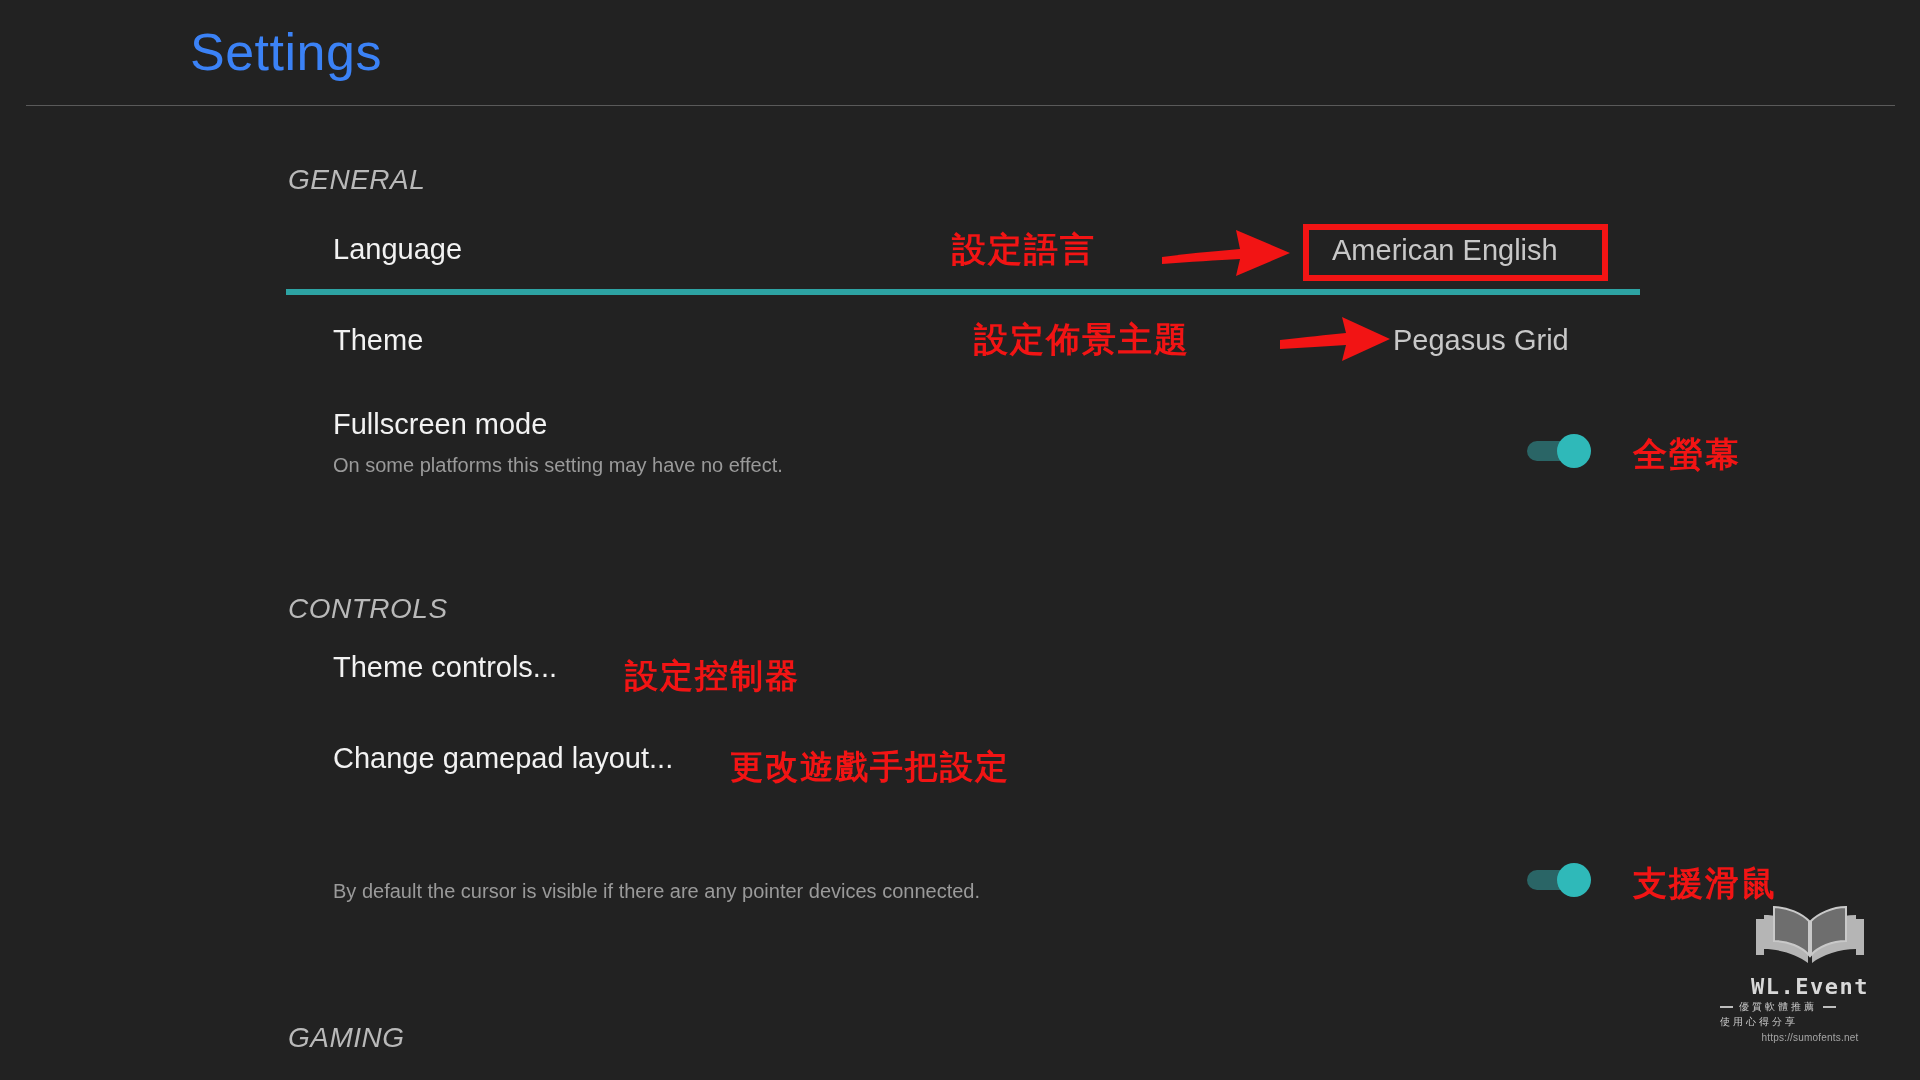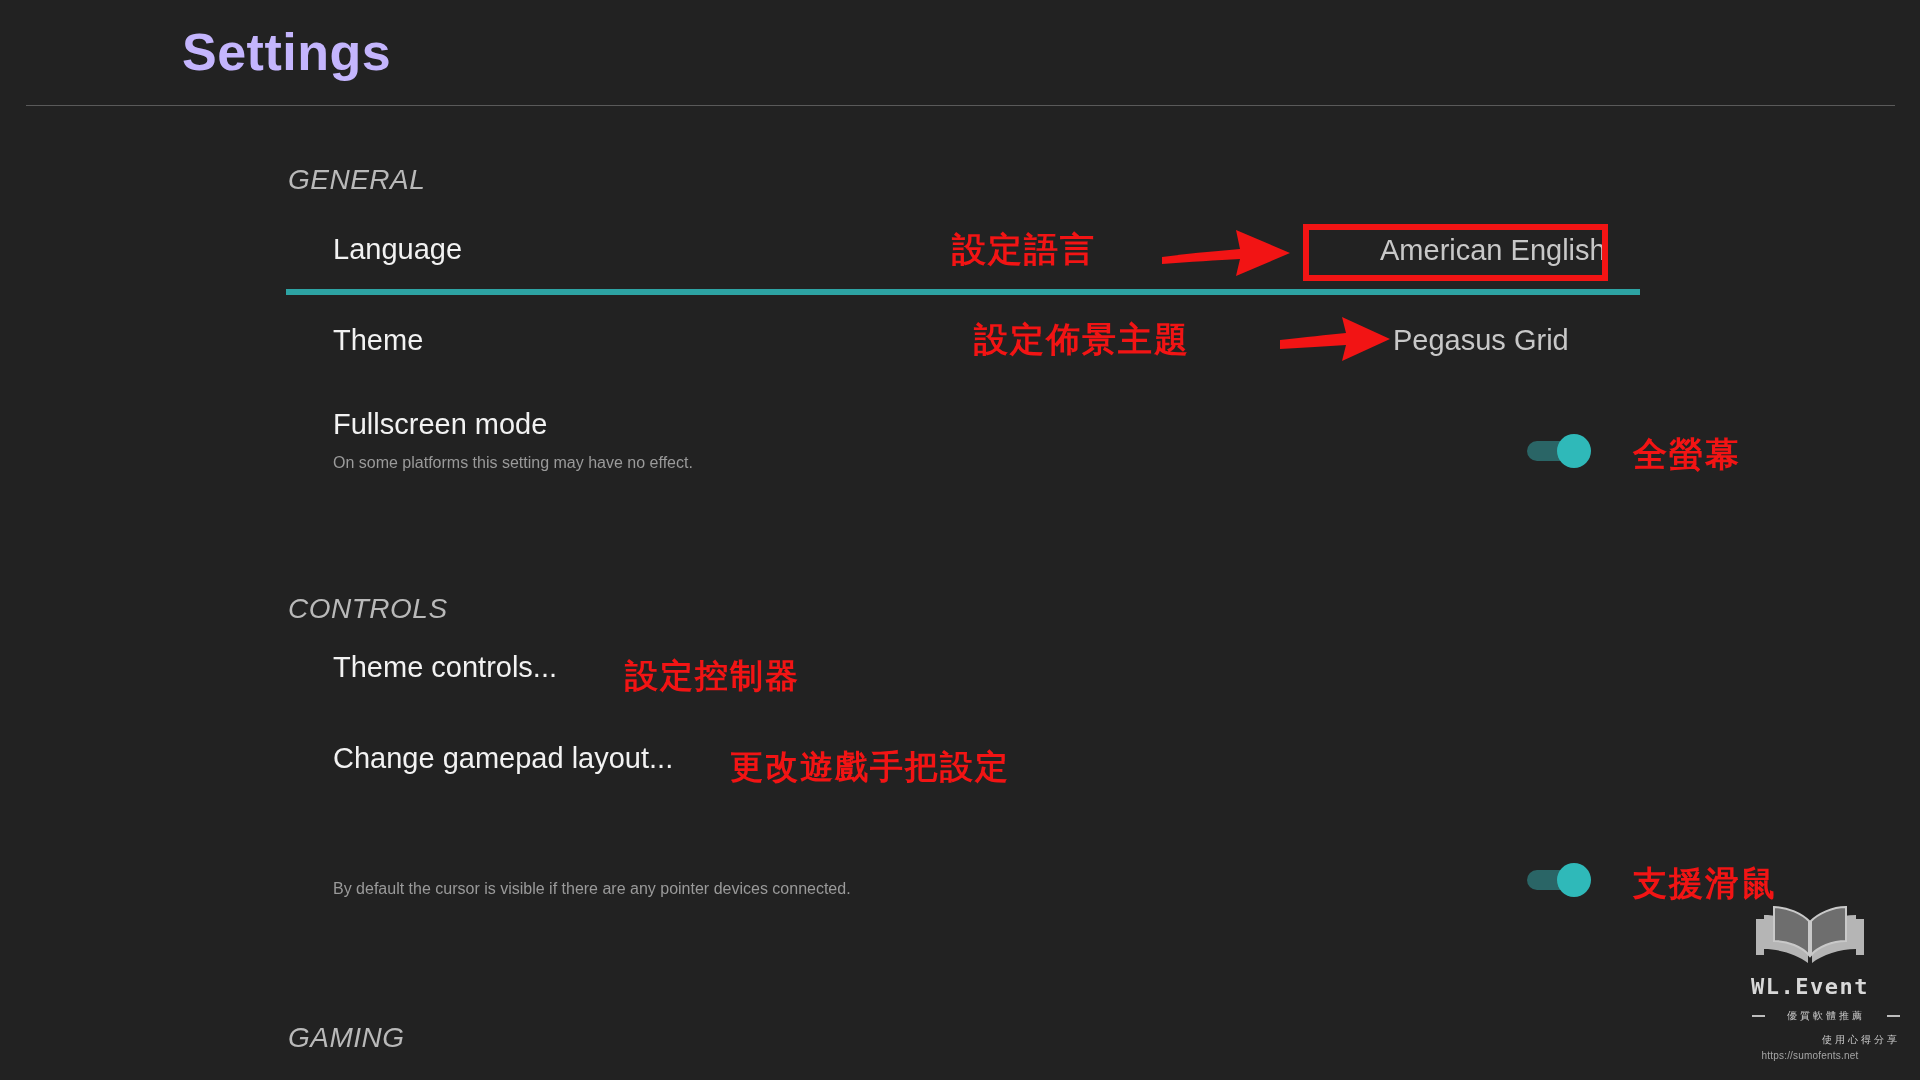--- a/index.html
+++ b/index.html
@@ -22,11 +22,11 @@
   
   #page-title {
     position: absolute;
-    left: 182px;
+    left: 190px;
     top: 22px;
     font-size: 52px;
-    font-weight: 700;
-    color: #c4b5fd;
+    font-weight: 400;
+    color: #3b82f6;
     letter-spacing: 0.5px;
   }
   #header-rule {

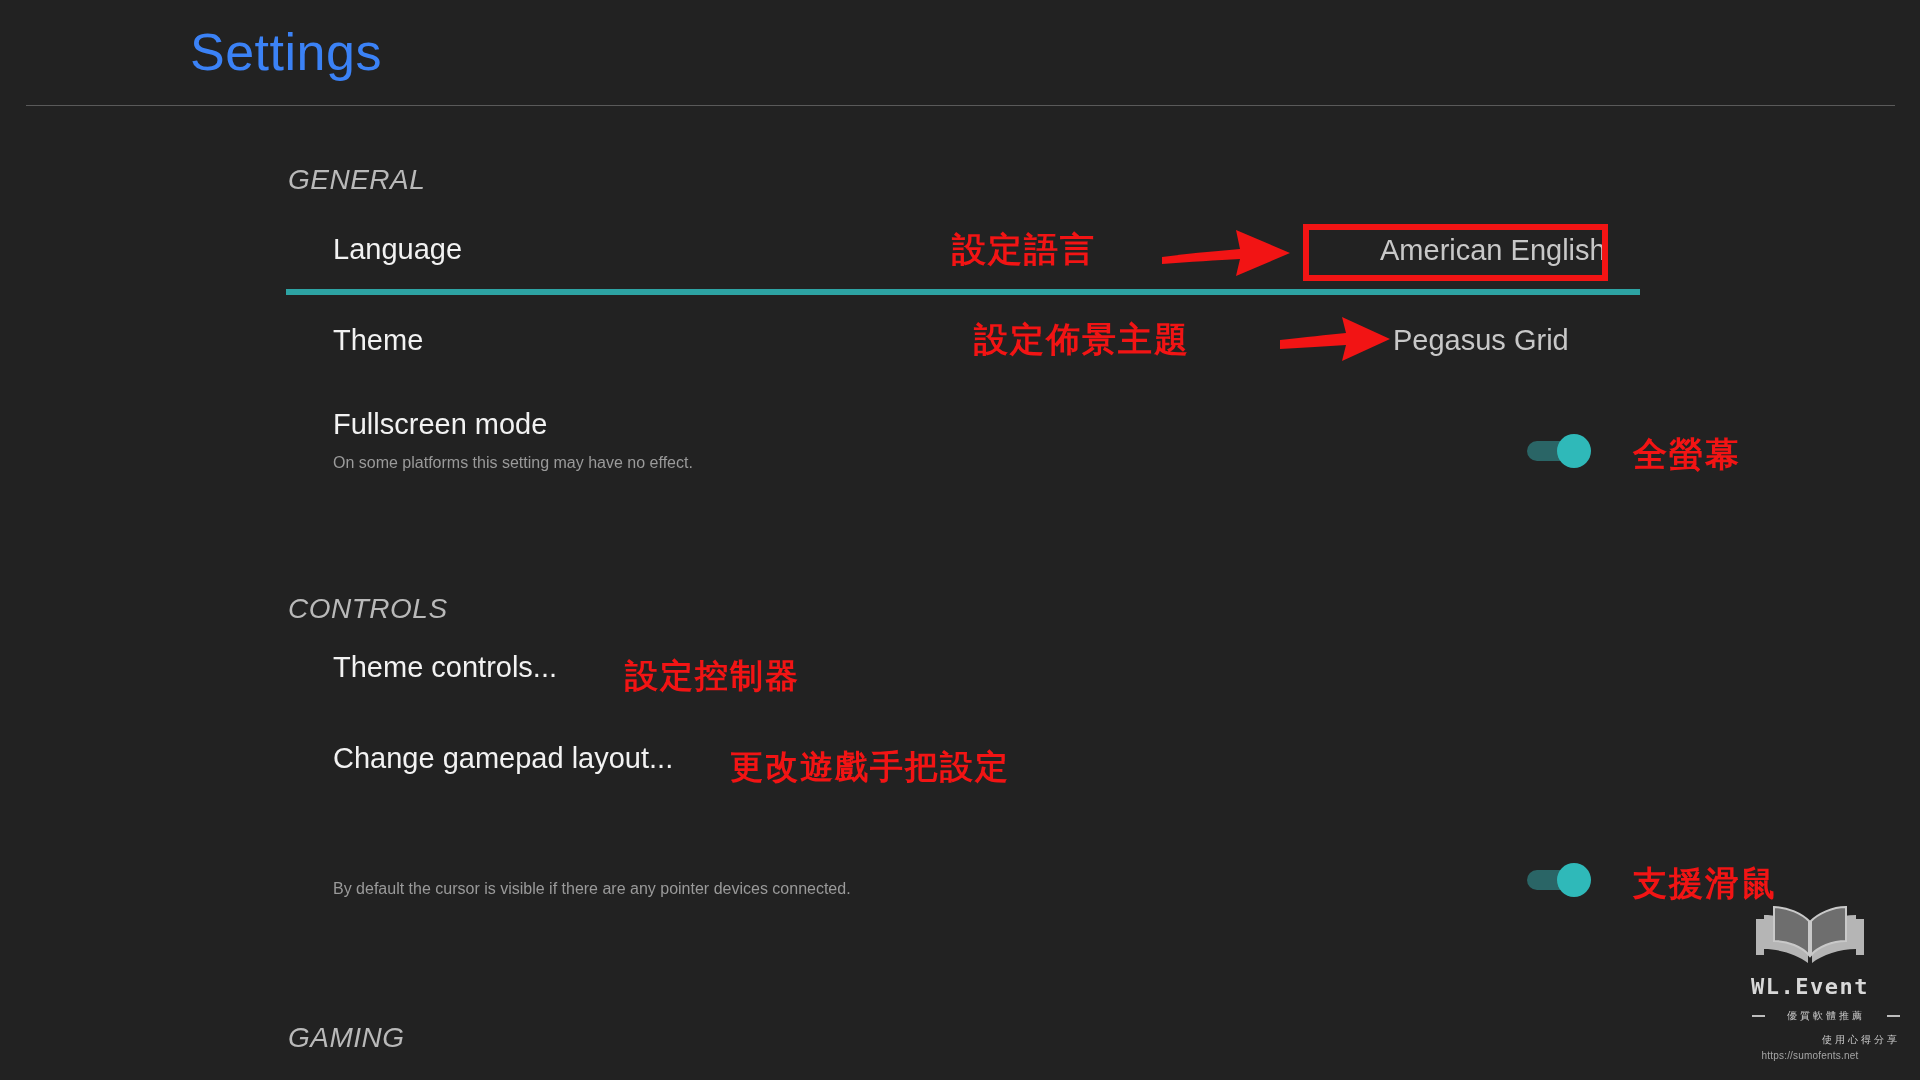--- a/index.html
+++ b/index.html
@@ -81,7 +81,7 @@
   #label-mouse          { left: 333px; top: 833px; }
   #sub-mouse            { left: 333px; top: 880px; }
 
-  #value-language { left: 1332px; top: 234px; margin-left: 48px; }
+  #value-language { left: 1332px; top: 234px; }
   #value-theme    { left: 1393px; top: 324px; }
 
   

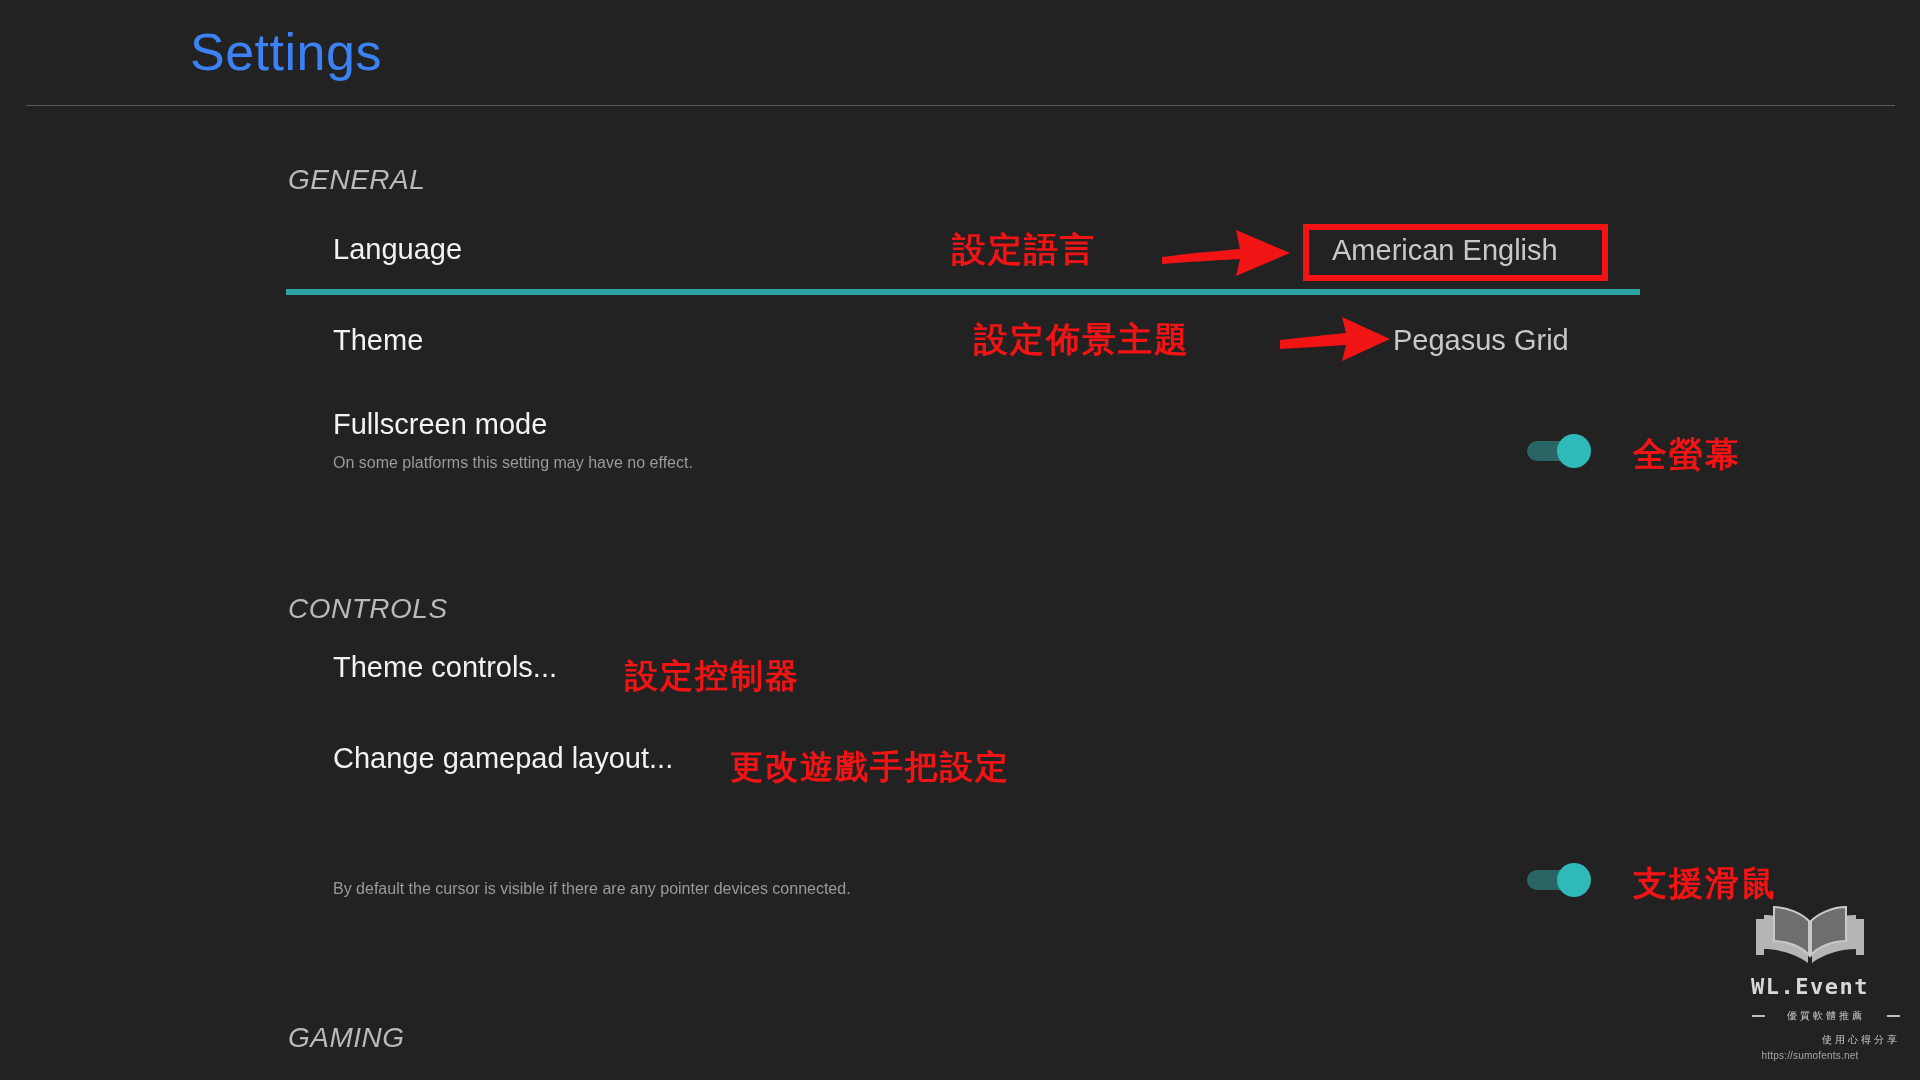--- a/index.html
+++ b/index.html
@@ -60,7 +60,7 @@
   }
   .row-sublabel {
     position: absolute;
-    font-size: 16px;
+    font-size: 20px;
     font-weight: 400;
     color: #9a9a9a;
   }

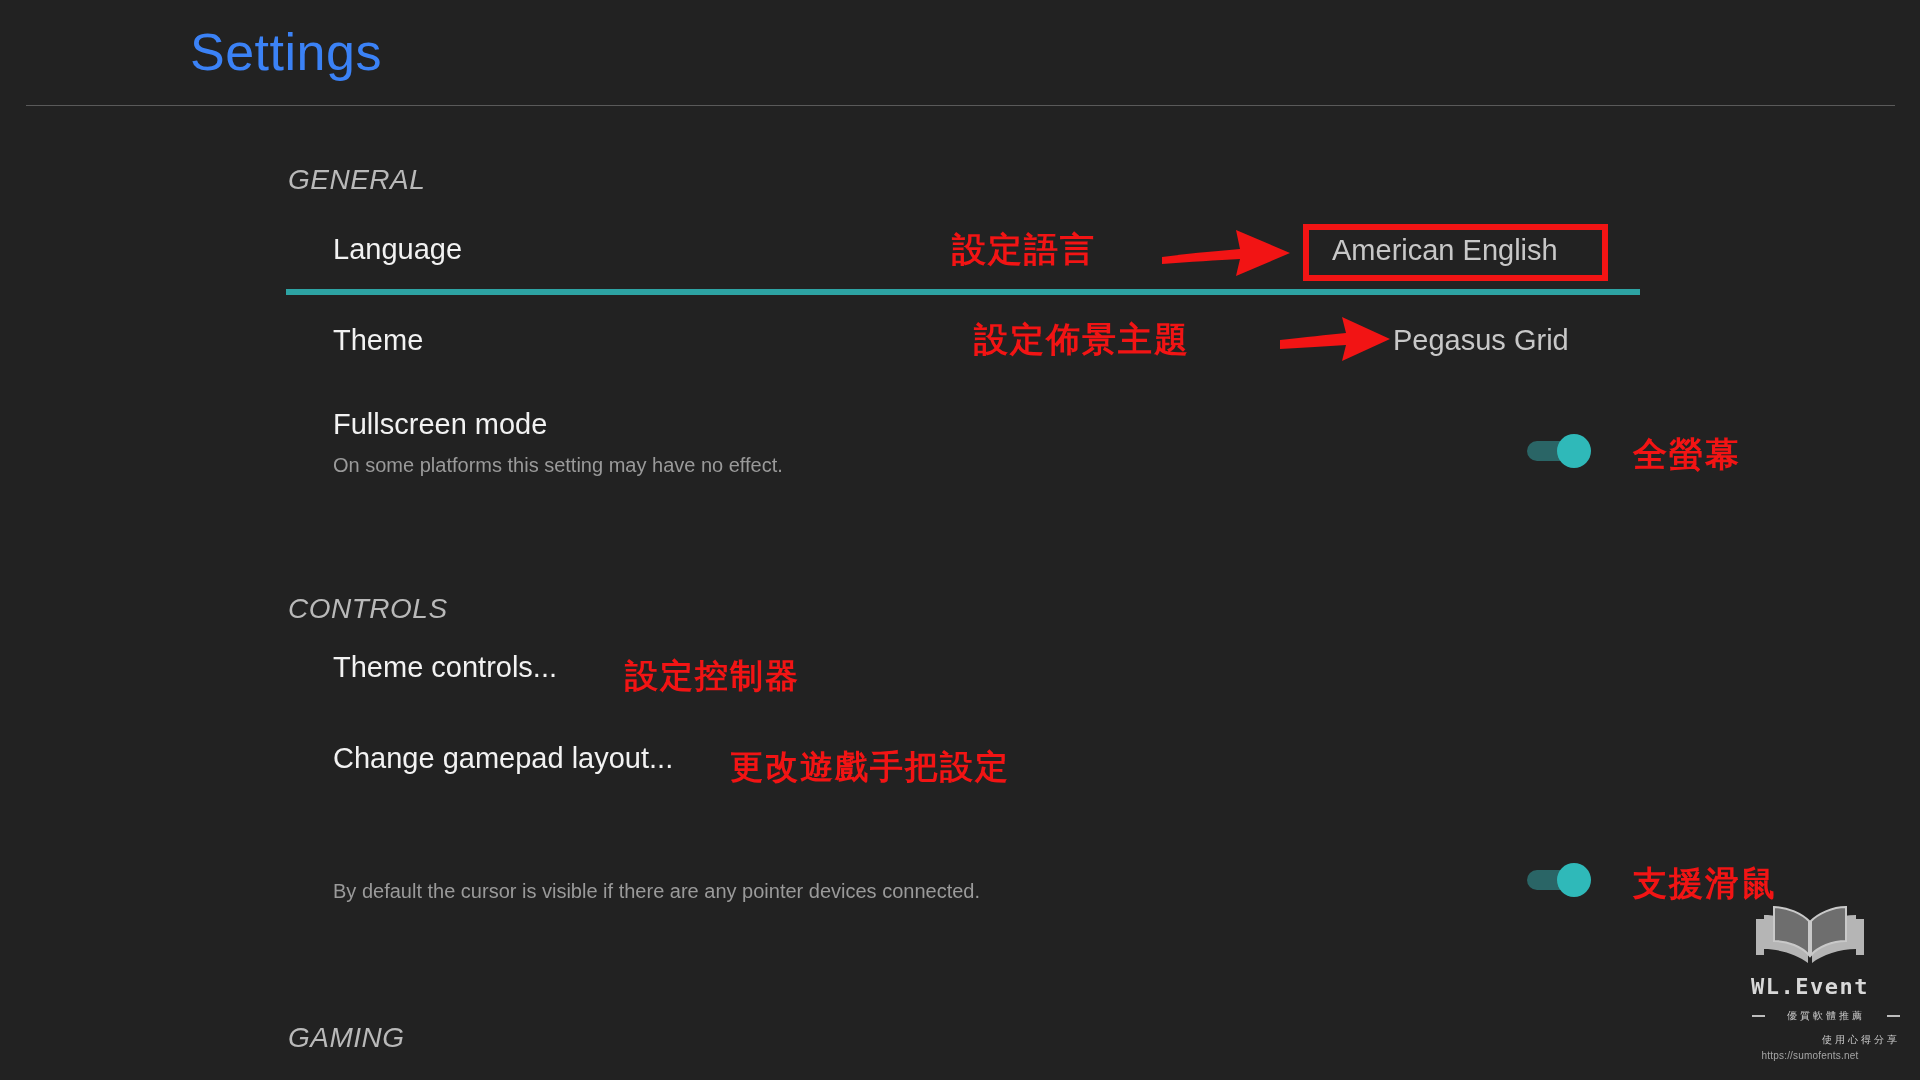--- a/index.html
+++ b/index.html
@@ -172,9 +172,9 @@
   .wm-tagline-row {
     display: flex;
     align-items: center;
-    justify-content: flex-end;
-    gap: 22px;
-    margin-top: 10px;
+    justify-content: flex-start;
+    gap: 6px;
+    margin-top: 1px;
   }
   .wm-dash {
     width: 13px;

